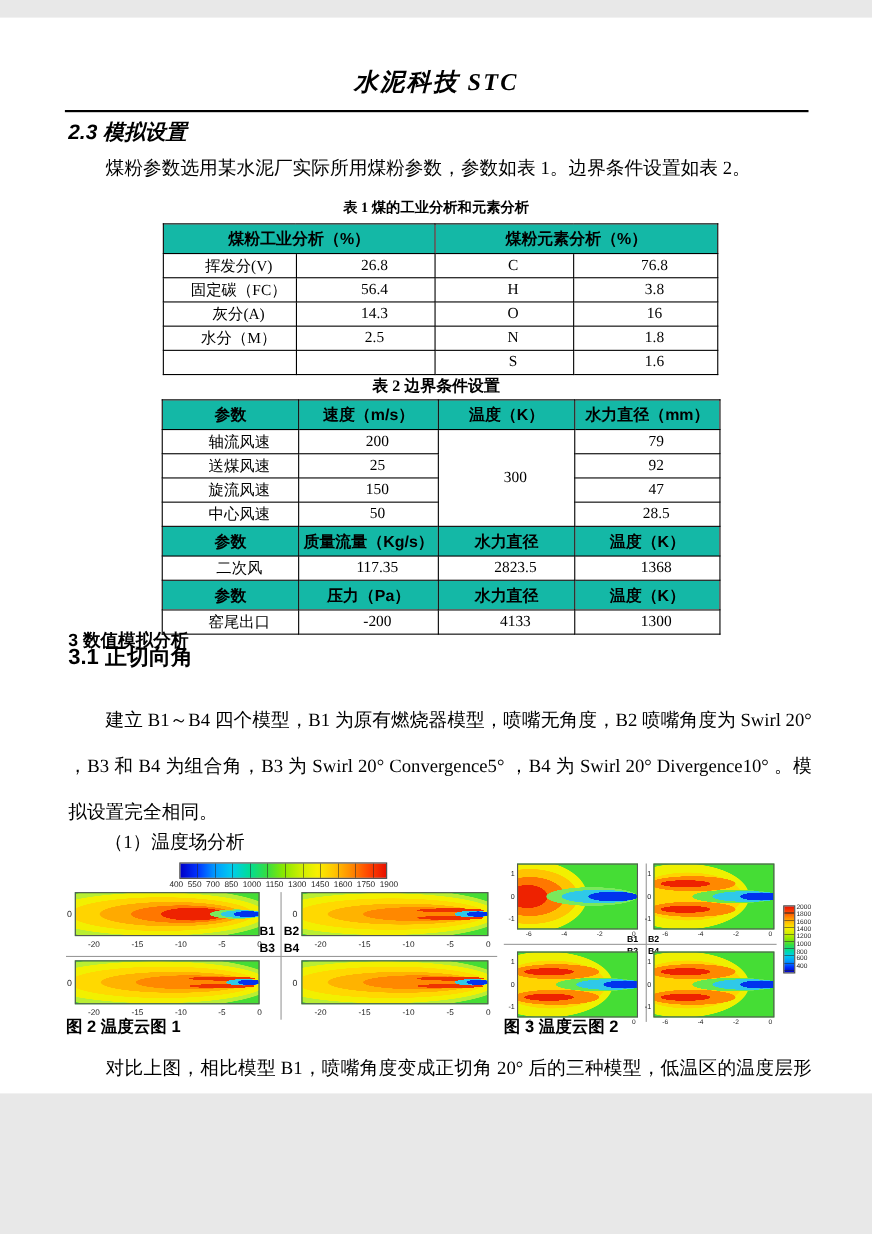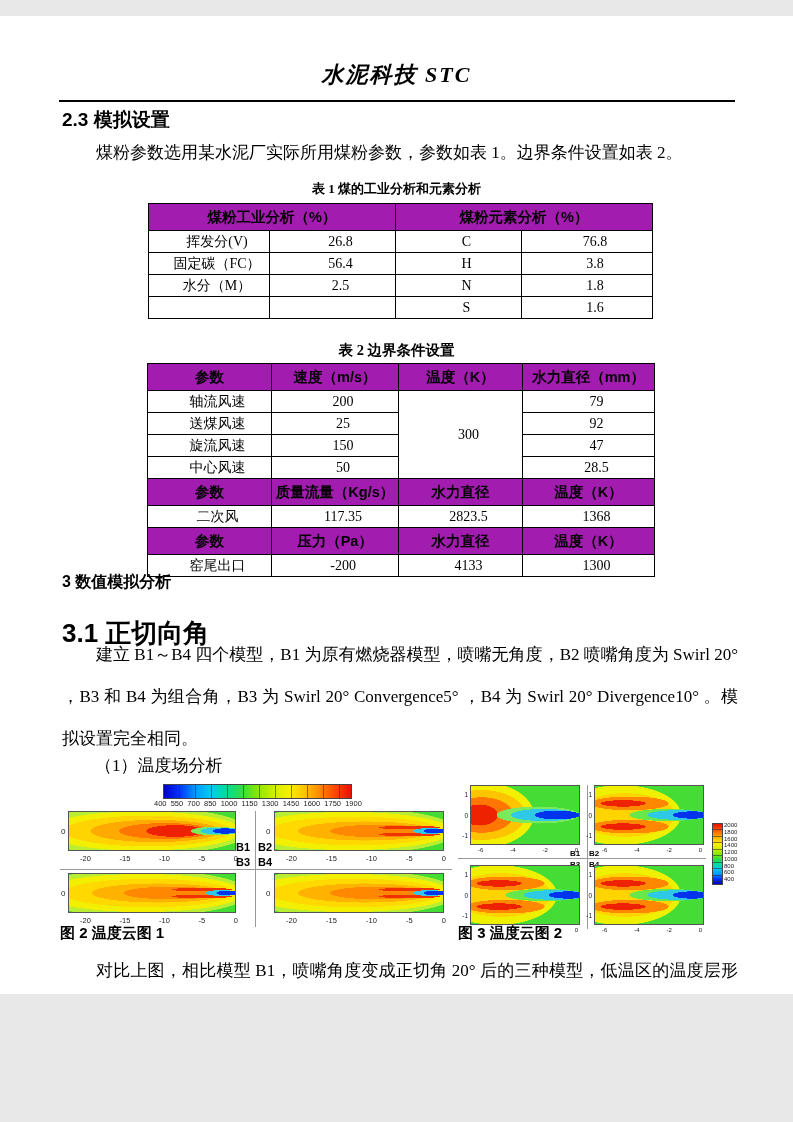--- a/index.html
+++ b/index.html
@@ -12,7 +12,7 @@
                  letter-spacing:2px;font-style:italic;}
   .top-rule{top:84px;left:59px;width:676px;height:2px;background:#000;}
 
-  .h-s23{top:91px;left:62px;font-size:19px;font-weight:bold;}
+  .h-s23{top:91px;left:62px;font-size:19px;font-weight:bold;font-style:italic;}
   .p1{top:122px;left:62px;width:676px;font-size:17px;line-height:30px;text-indent:2em;}
 
   .t1-caption{top:164px;left:100px;width:593px;text-align:center;font-size:13px;font-weight:600;}

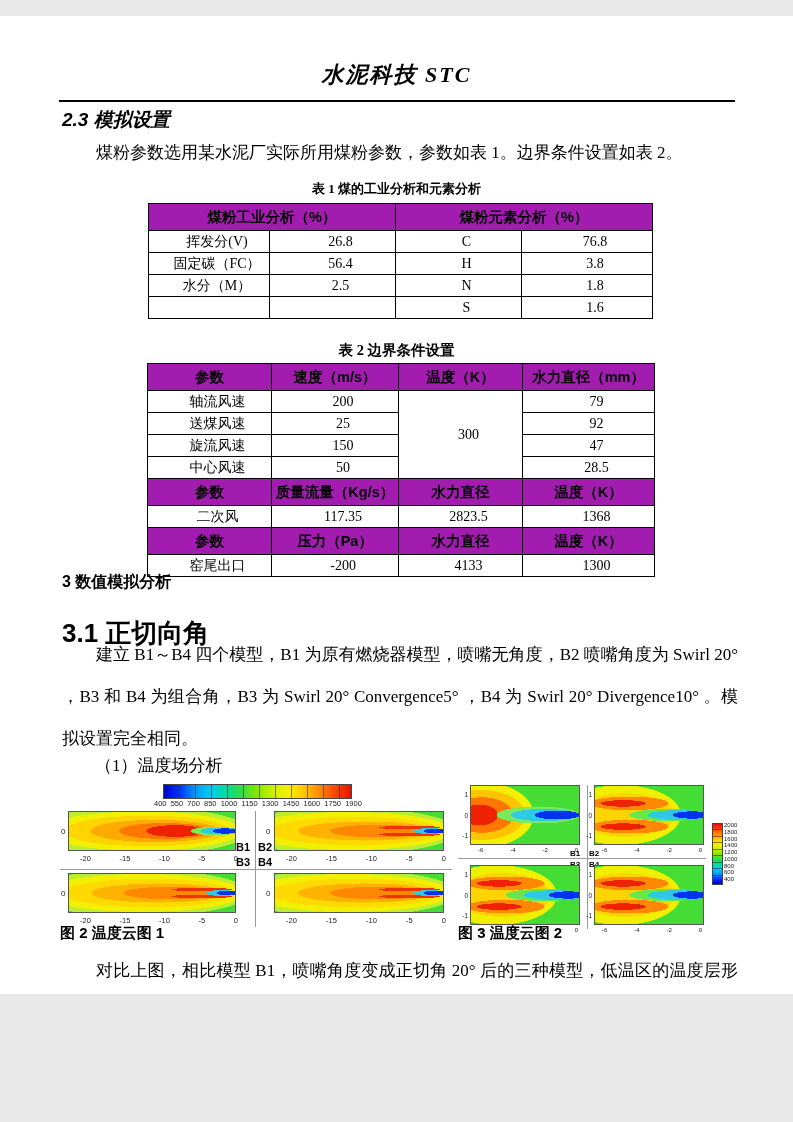--- a/index.html
+++ b/index.html
@@ -18,7 +18,7 @@
   .t1-caption{top:164px;left:100px;width:593px;text-align:center;font-size:13px;font-weight:600;}
   .tbl{border-collapse:collapse;table-layout:fixed;font-size:14px;text-align:center;}
   .tbl td,.tbl th{border:1px solid #000;padding:0;overflow:hidden;}
-  .tbl th{background:#a21caf;font-family:"Liberation Sans","DejaVu Sans",sans-serif;
+  .tbl th{background:#14b8a6;font-family:"Liberation Sans","DejaVu Sans",sans-serif;
           font-size:14.5px;font-weight:bold;height:26px;}
   .tbl td{height:21px;padding-left:16px;}
   .table1{top:187px;left:148px;width:505px;}

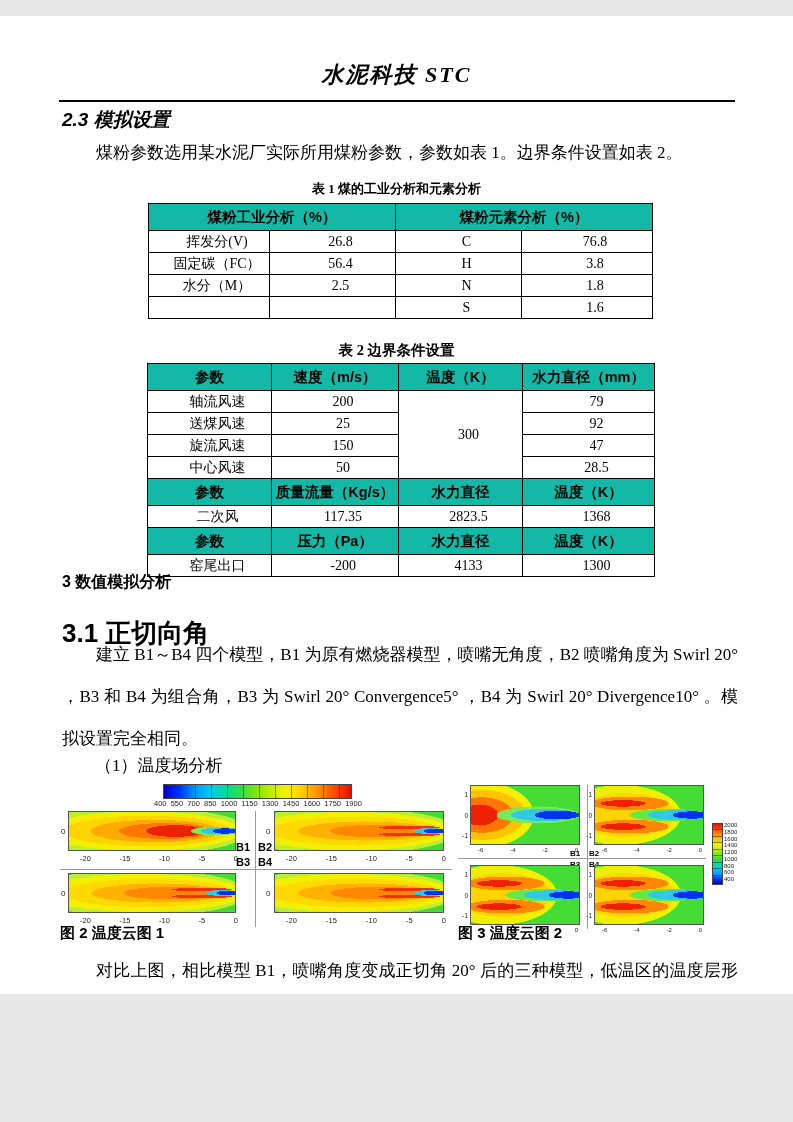--- a/index.html
+++ b/index.html
@@ -146,6 +146,12 @@
       <td>3.8</td>
     </tr>
     <tr>
+      <td>灰分(A)</td>
+      <td>14.3</td>
+      <td>O</td>
+      <td>16</td>
+    </tr>
+    <tr>
       <td>水分（M）</td>
       <td>2.5</td>
       <td>N</td>

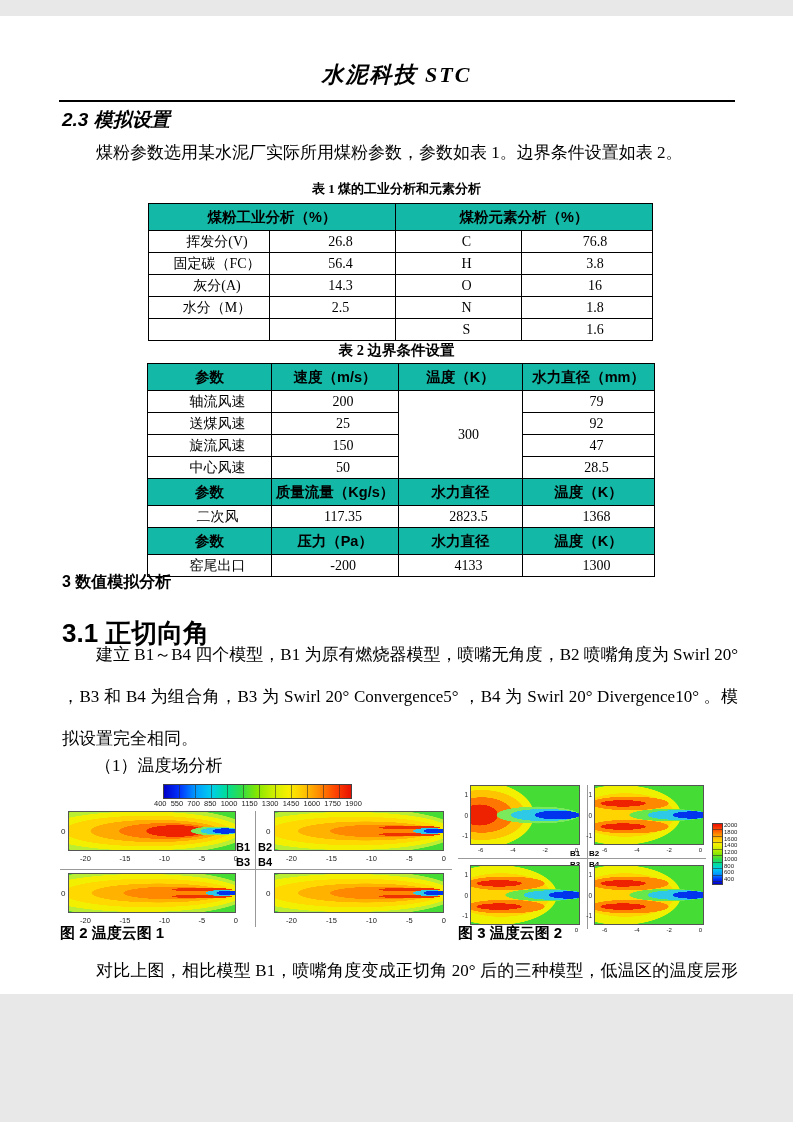--- a/index.html
+++ b/index.html
@@ -26,7 +26,7 @@
   .table2{top:347px;left:147px;width:508px;}
 
   .h-s3{top:556px;left:62px;font-size:16px;font-weight:bold;}
-  .h-s31{top:600px;left:62px;font-size:26px;font-weight:bold;}
+  .h-s31{top:568px;left:62px;font-size:20px;font-weight:bold;}
   .p2{top:618px;left:62px;width:676px;font-size:17px;line-height:42px;text-indent:2em;text-align:justify;}
   .item1{top:738px;left:95px;font-size:17px;}
 

